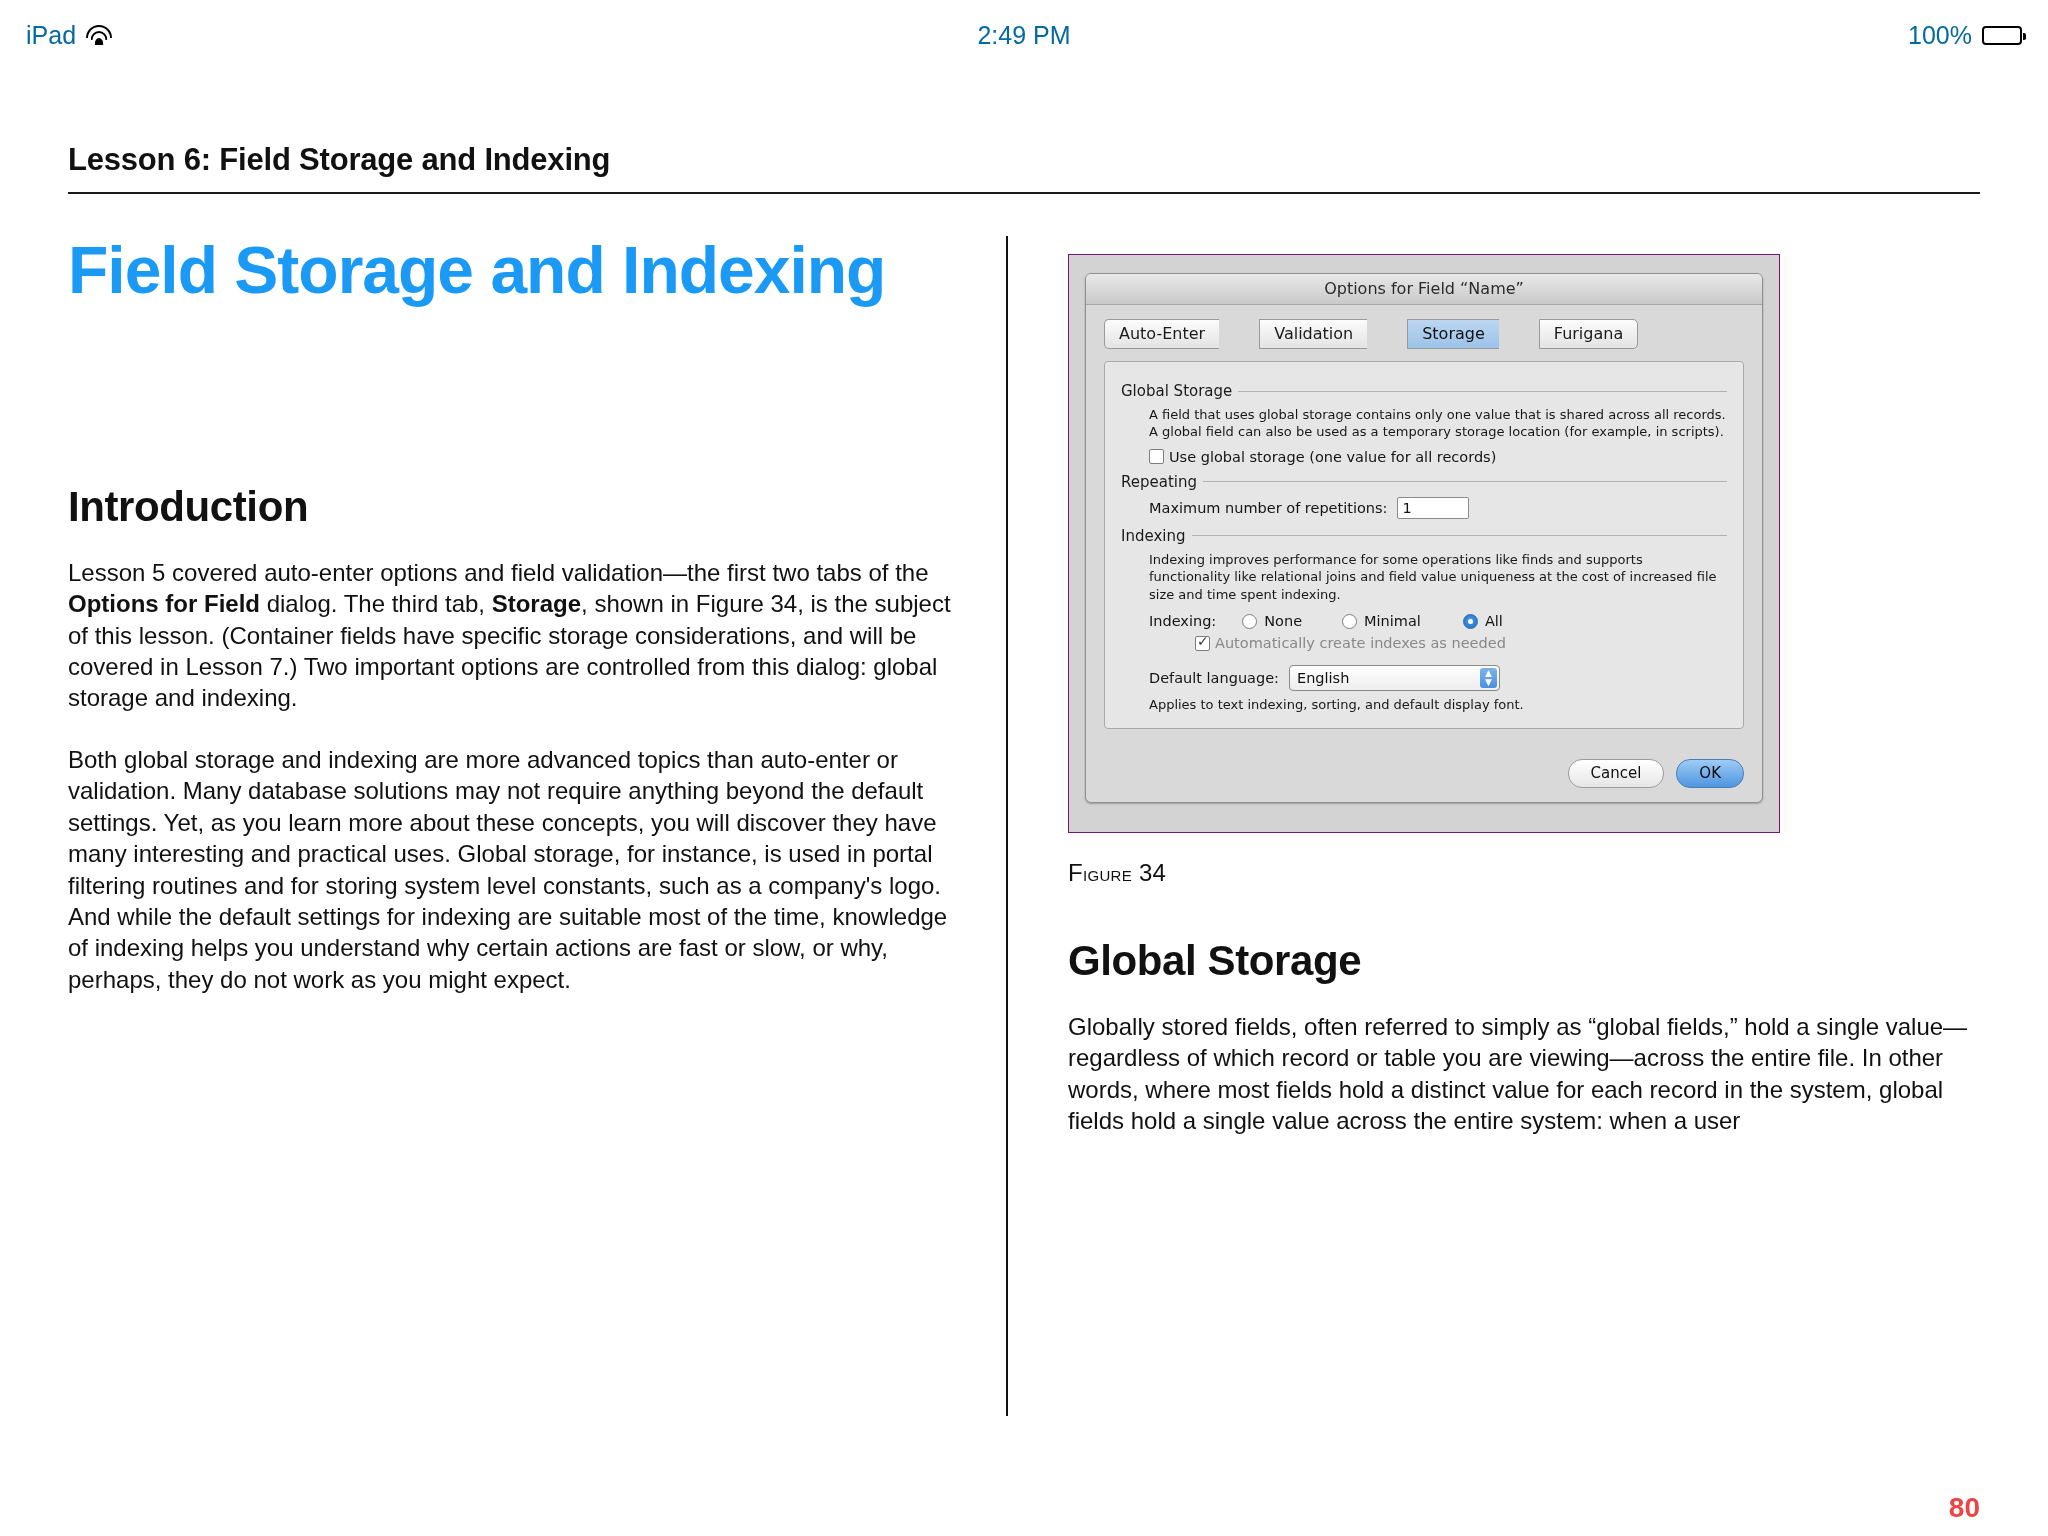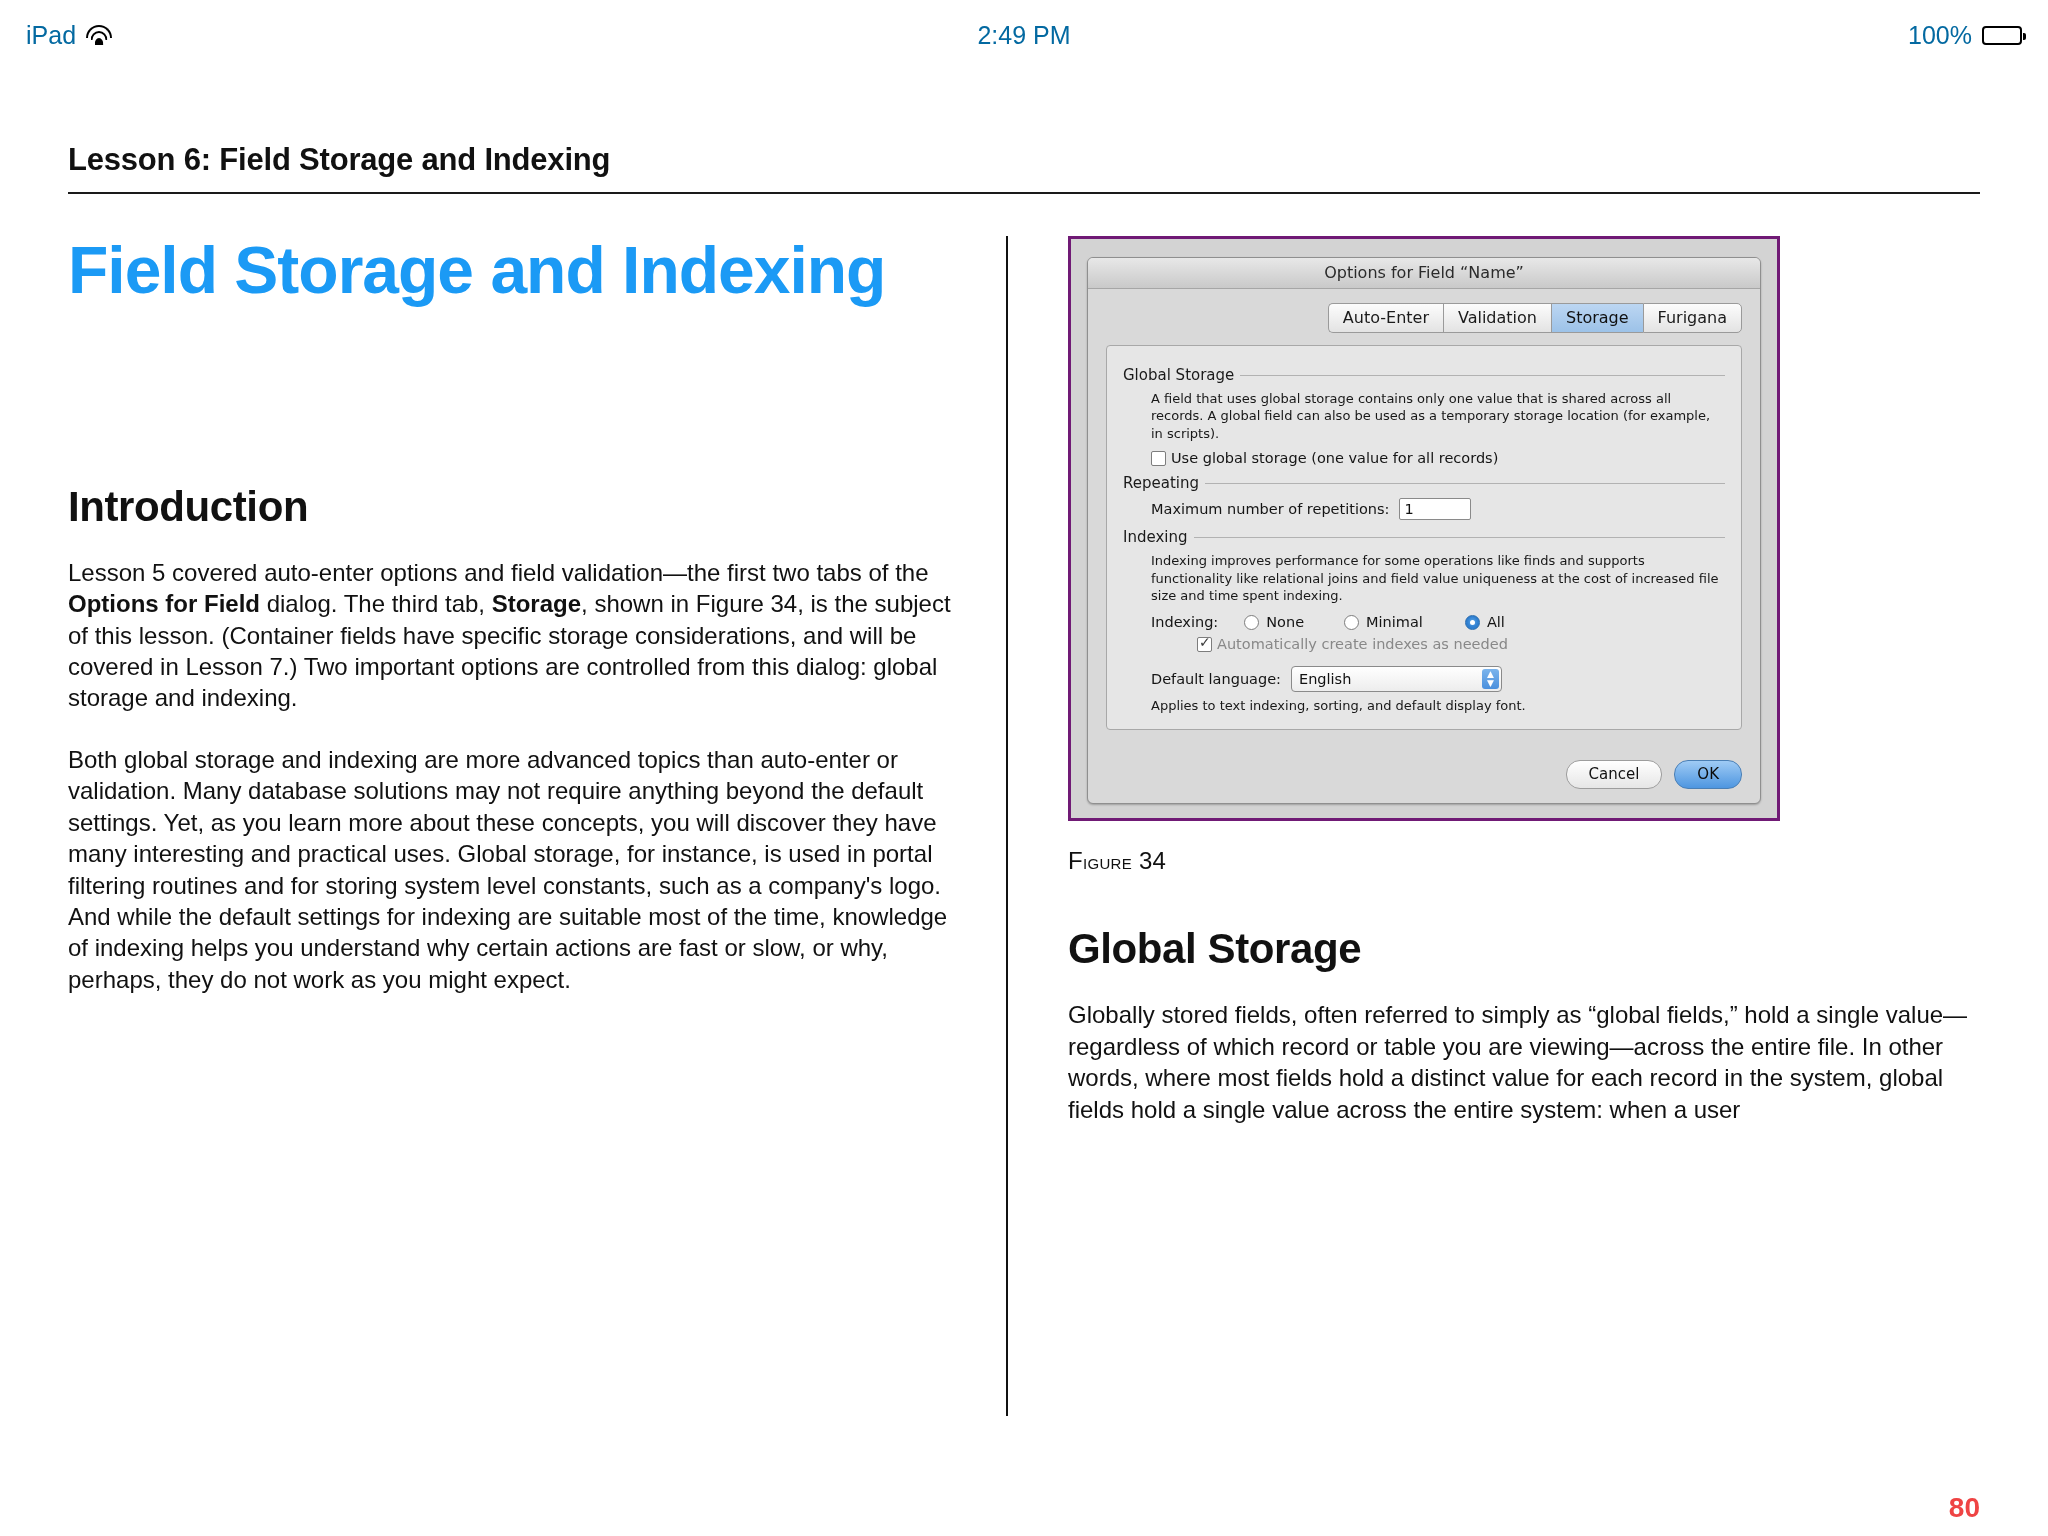--- a/index.html
+++ b/index.html
@@ -158,10 +158,11 @@
   
   .figure-box {
     background: #d3d3d3;
-    border: 3px solid #701a75;
-    padding: 18px 16px 14px 16px;
+    border: 1px solid #701a75;
+    padding: 18px 16px 29px 16px;
     box-sizing: border-box;
     width: 712px;
+    margin-top: 18px;
   }
   .dialog {
     background: #d9d9d9;

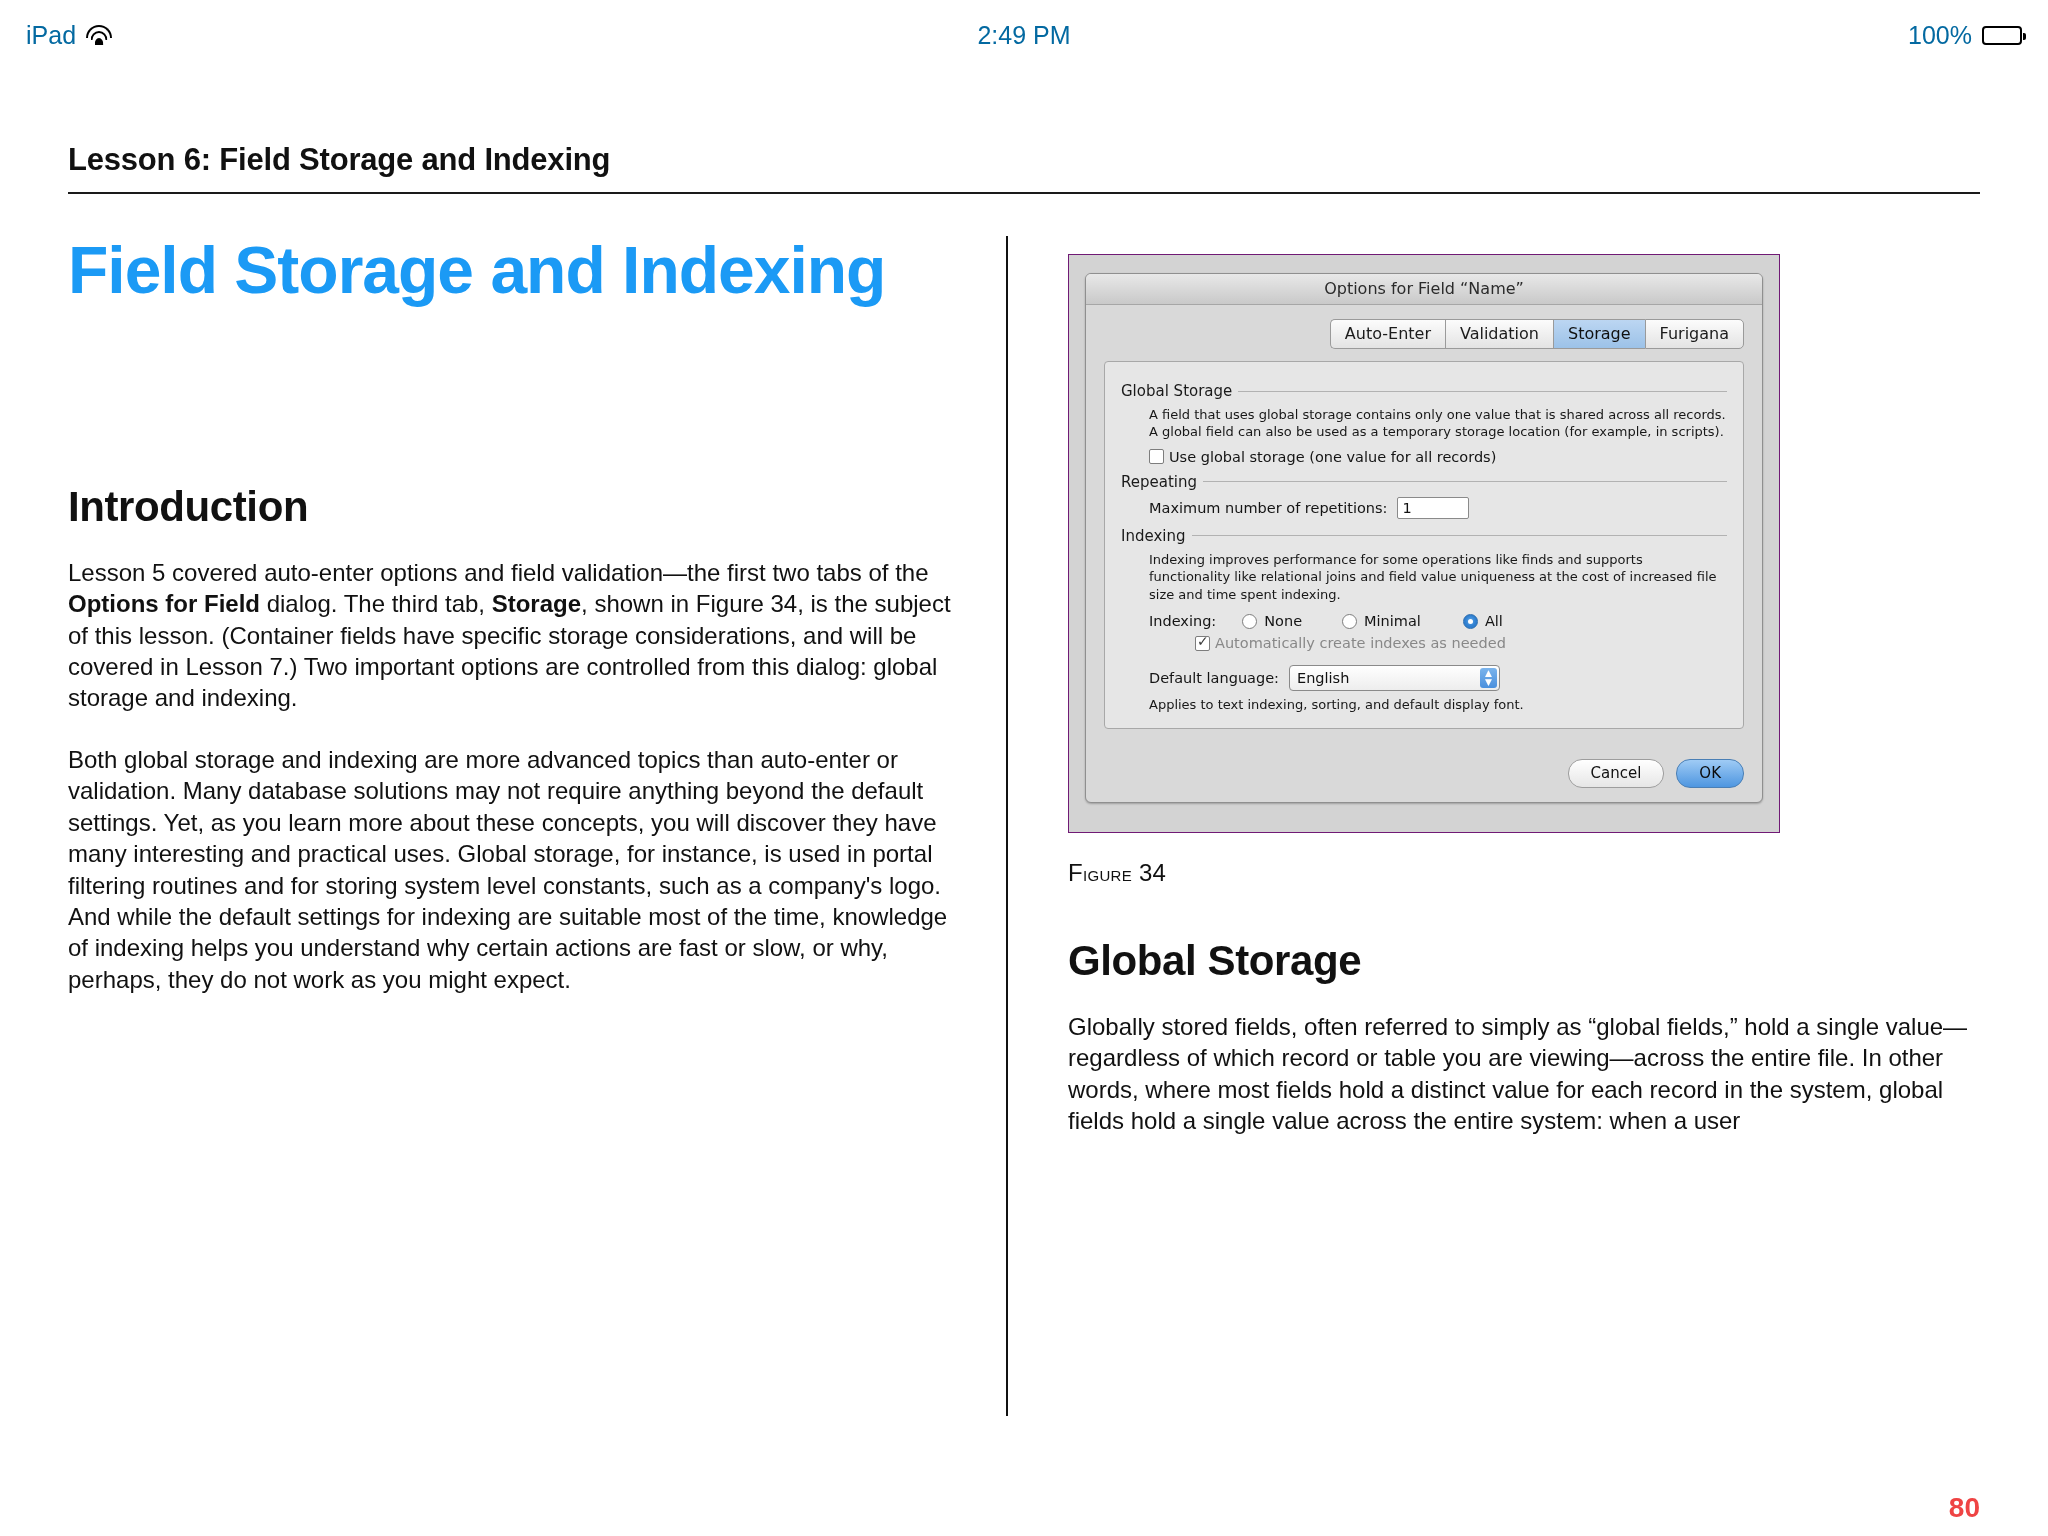--- a/index.html
+++ b/index.html
@@ -185,8 +185,9 @@
   }
   .tabs {
     display: flex;
-    justify-content: flex-end;
+    justify-content: flex-start;
     margin-bottom: 12px;
+    gap: 40px;
   }
   .tab {
     font-size: 16px;

